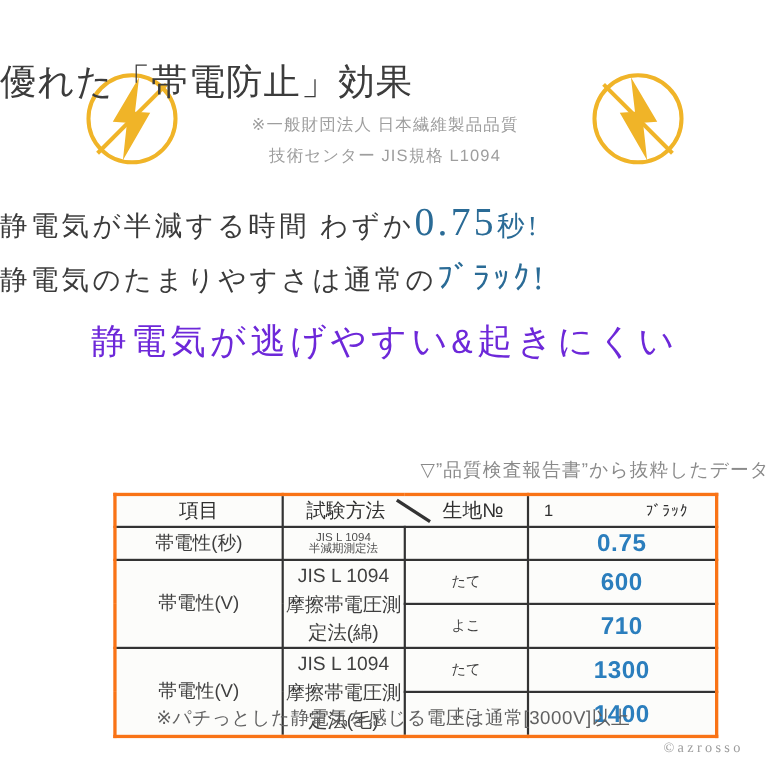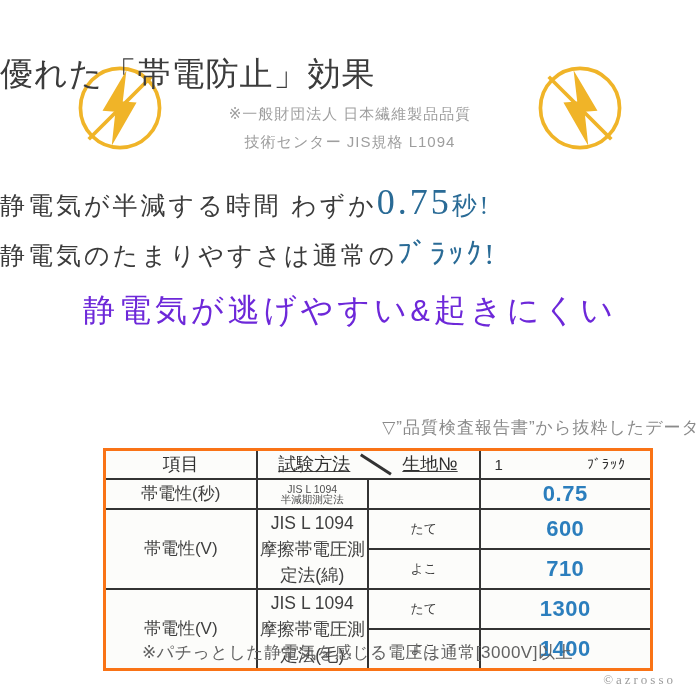--- a/index.html
+++ b/index.html
@@ -63,7 +63,7 @@
   .row-h      { height:29px; }
   .row-b      { height:30px; }
   .th-text { font-size:18px; color:#2f2f2f; }
-  .method-head { display:flex; align-items:center; justify-content:center; gap:8px;text-decoration:underline; }
+  .method-head { display:flex; align-items:center; justify-content:center; gap:8px; }
   .diagonal-line {
     display:inline-block; width:36px; height:2.5px; background:#333;
     transform:rotate(33deg); transform-origin:center;

